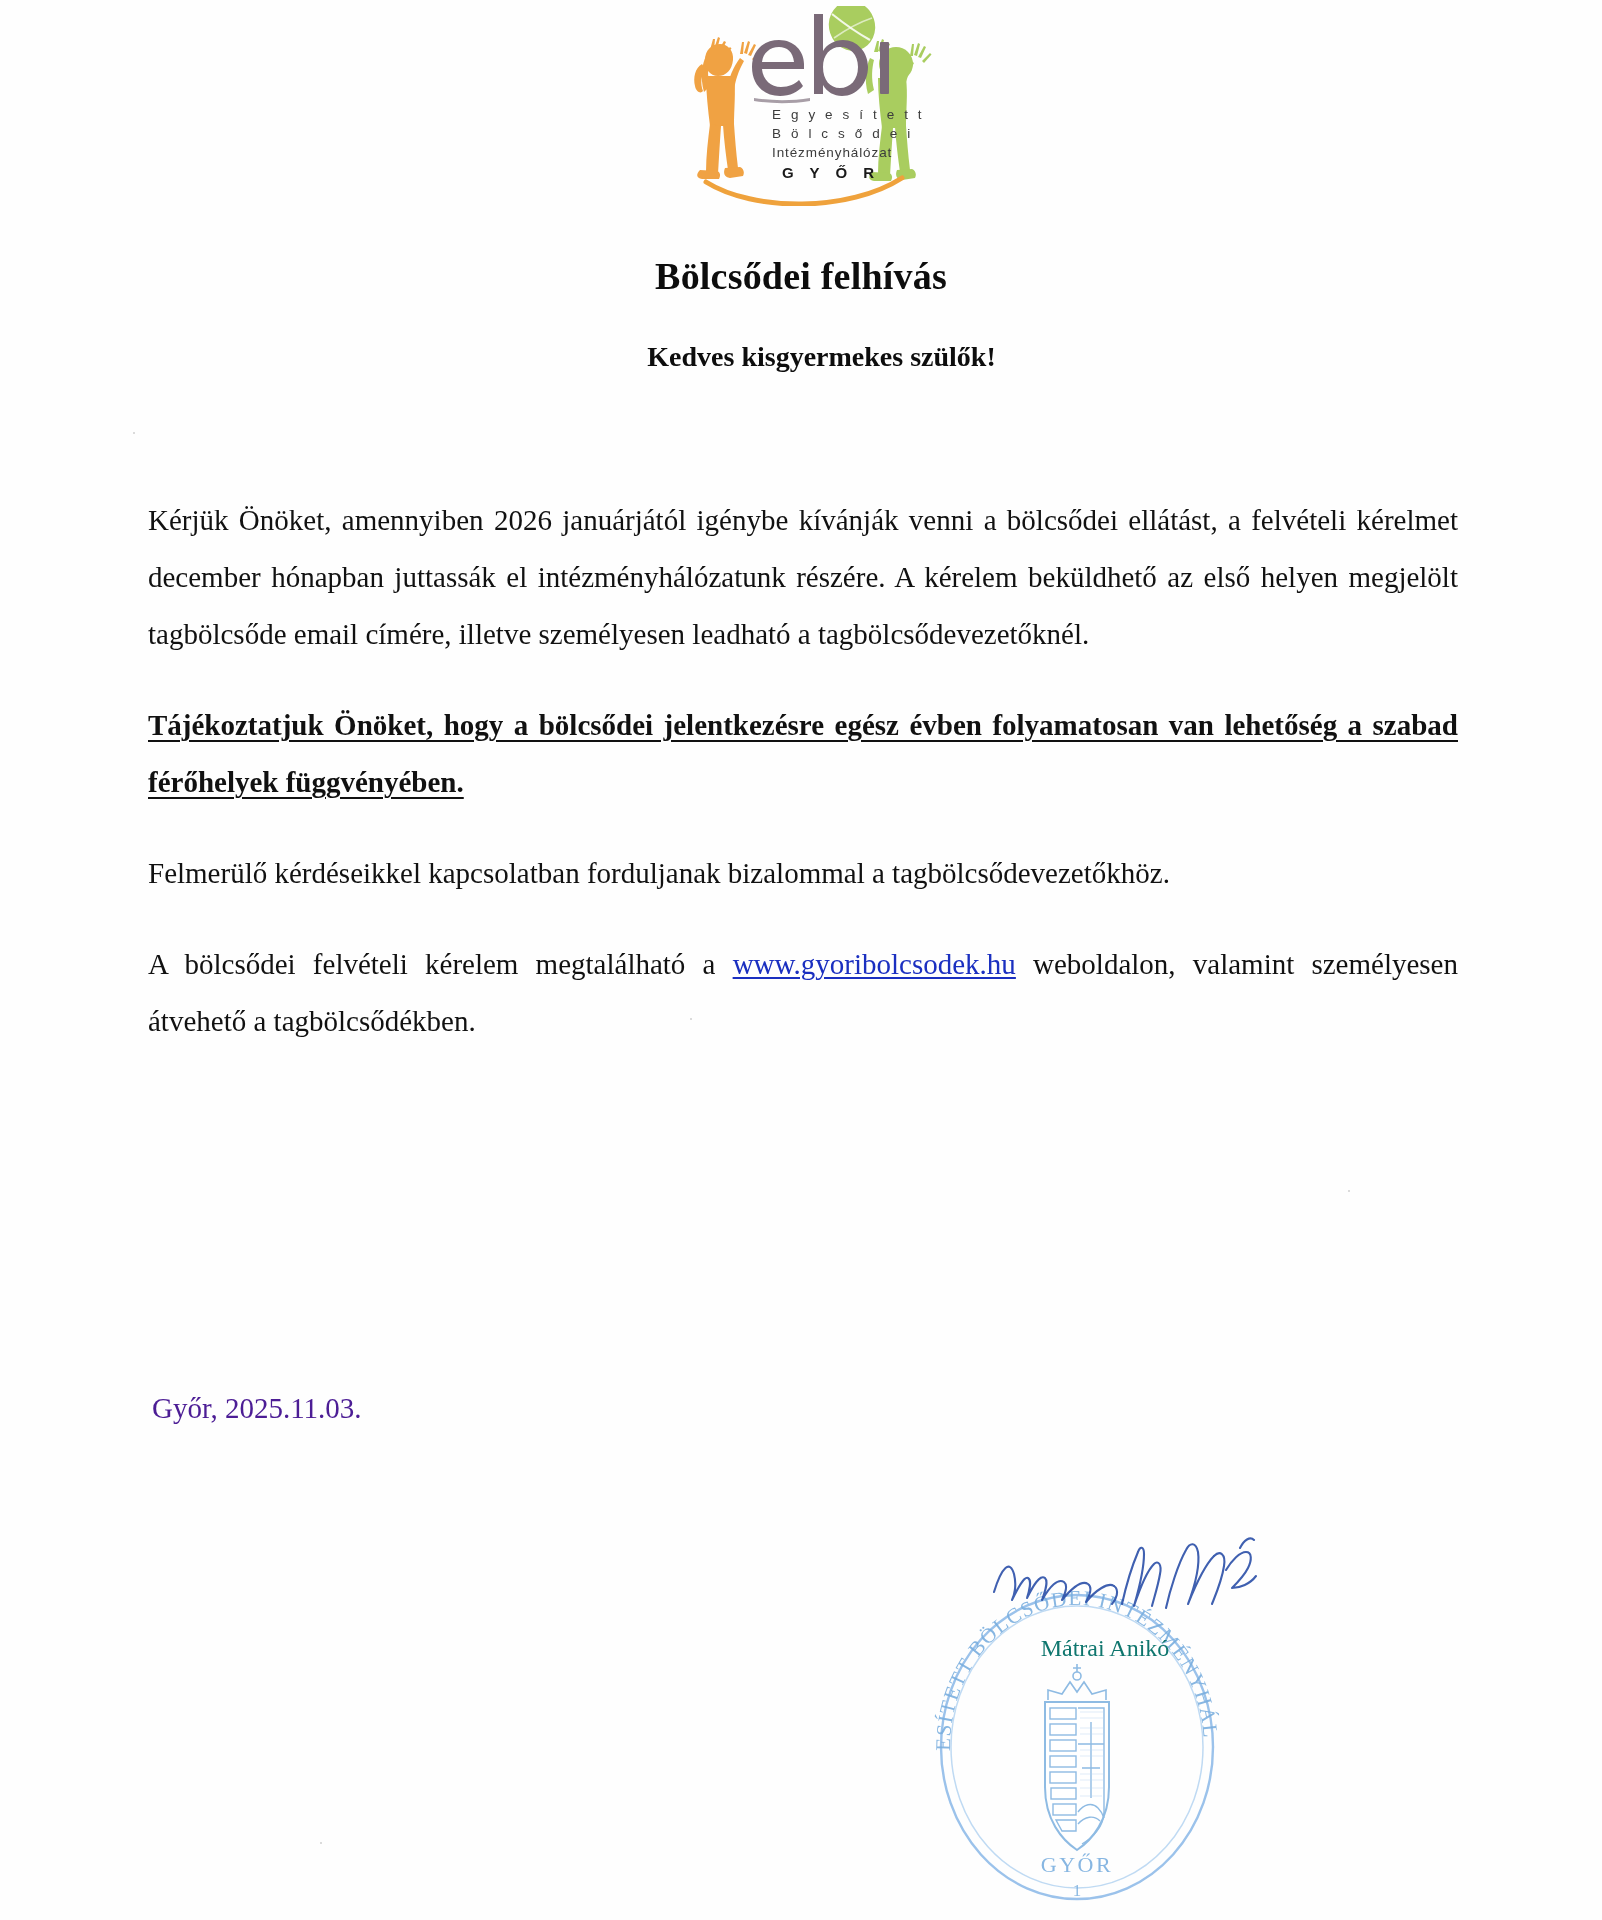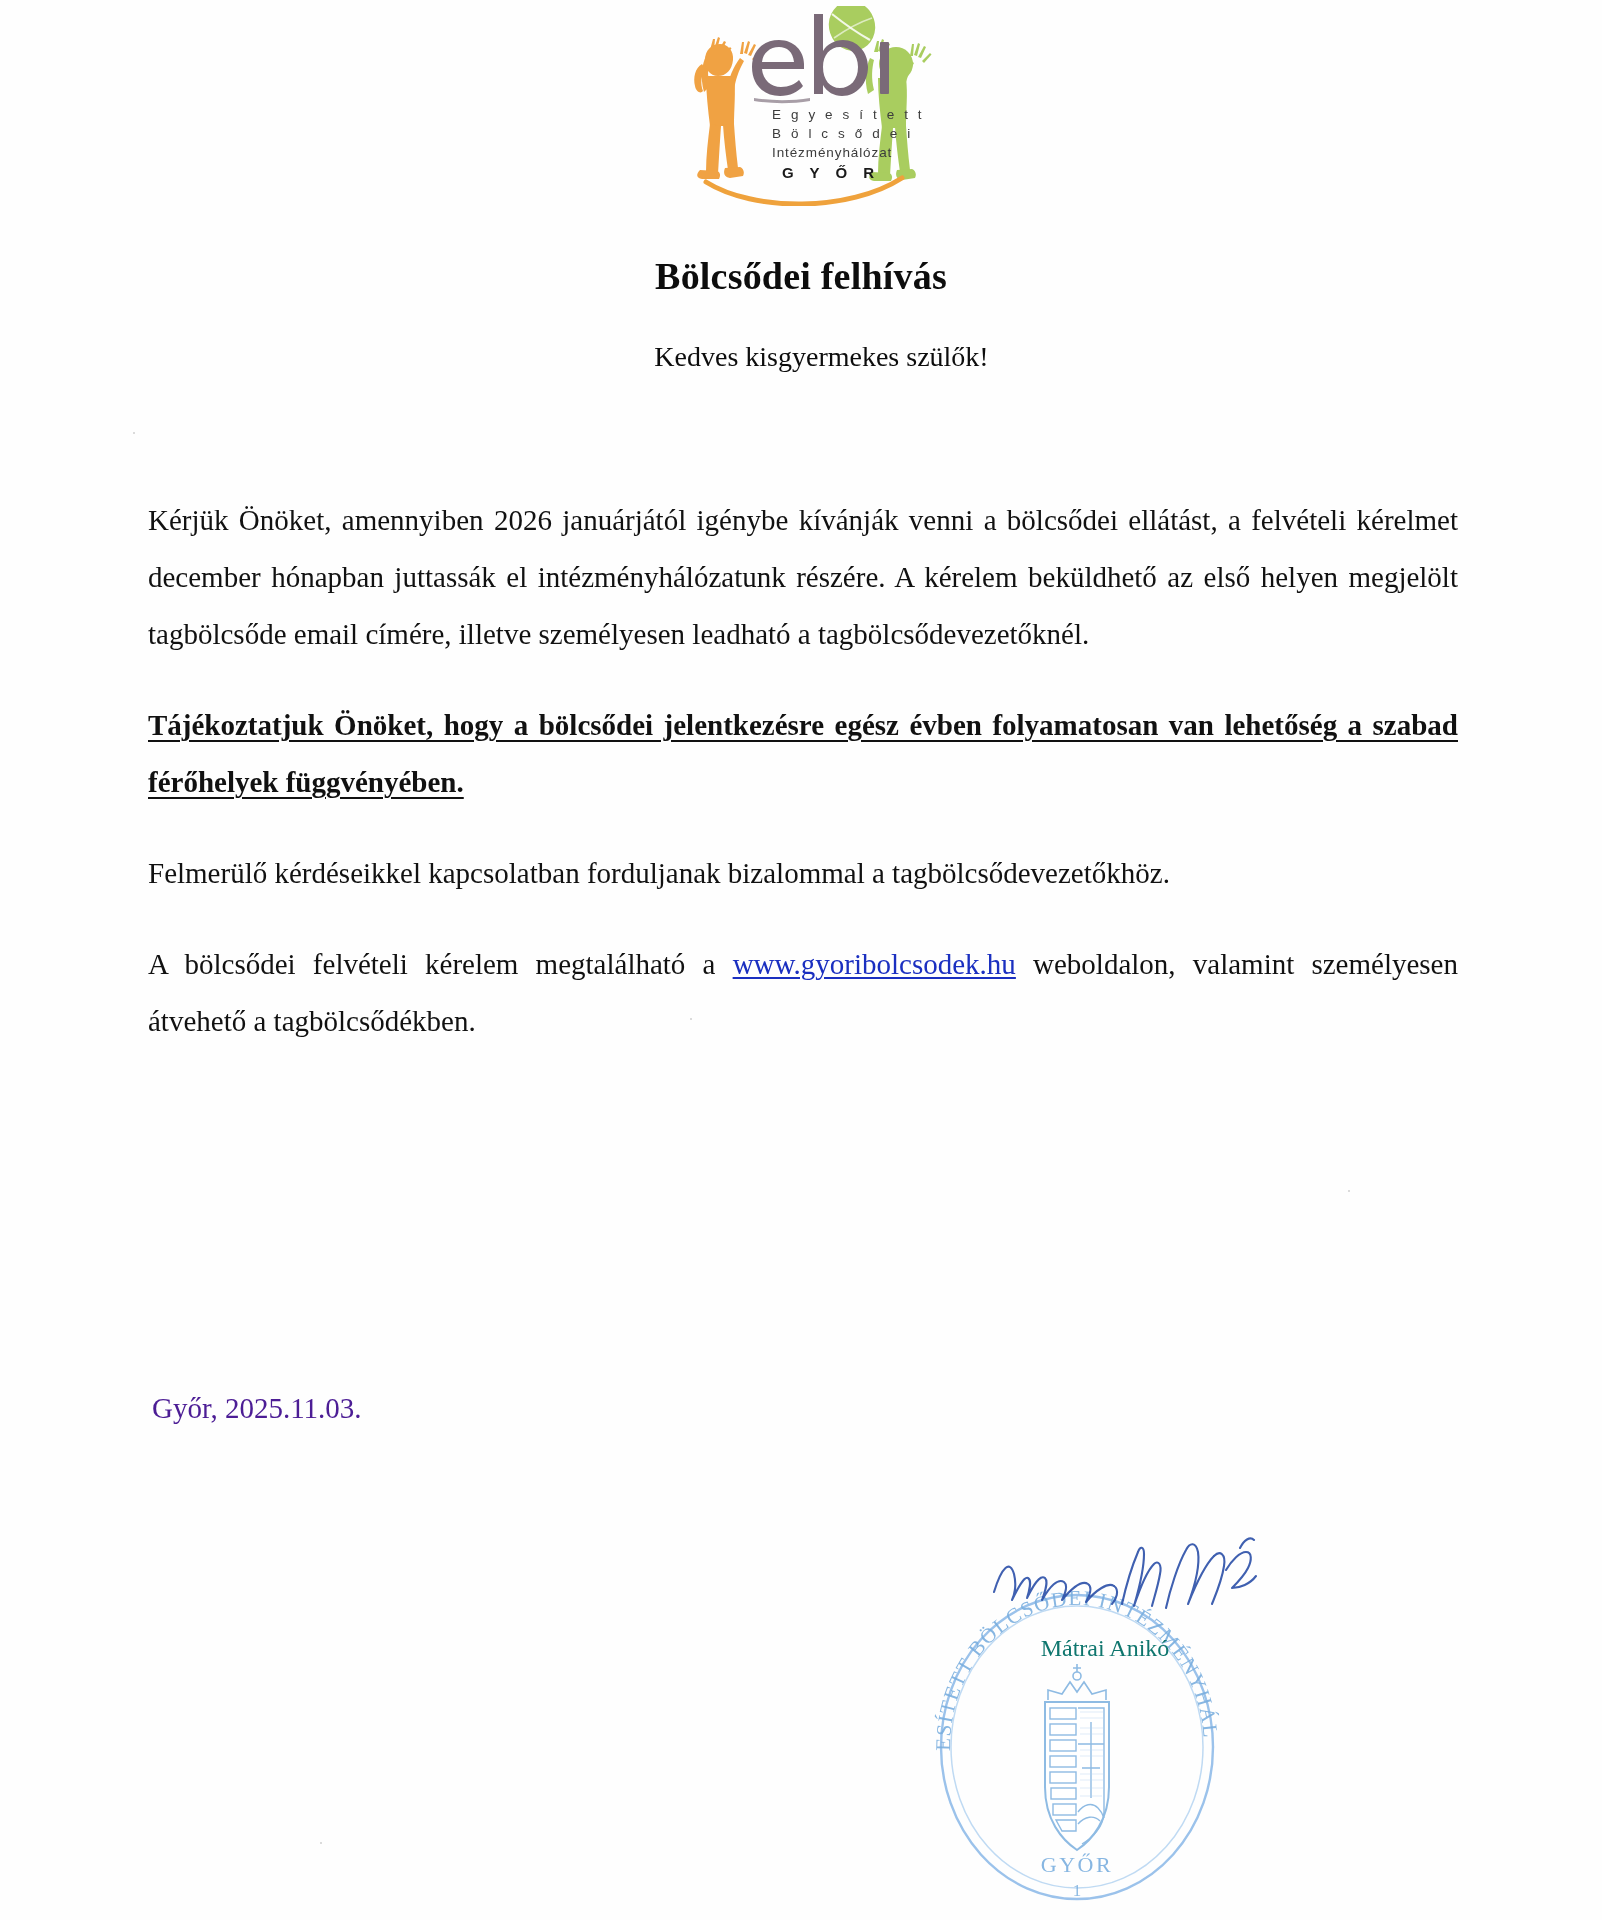--- a/index.html
+++ b/index.html
@@ -56,7 +56,7 @@
     top: 341px;
     text-align: center;
     font-size: 28px;
-    font-weight: normal;
+    font-weight: bold;
     color: #0d0d0d;
     padding-left: 41px;
   }

